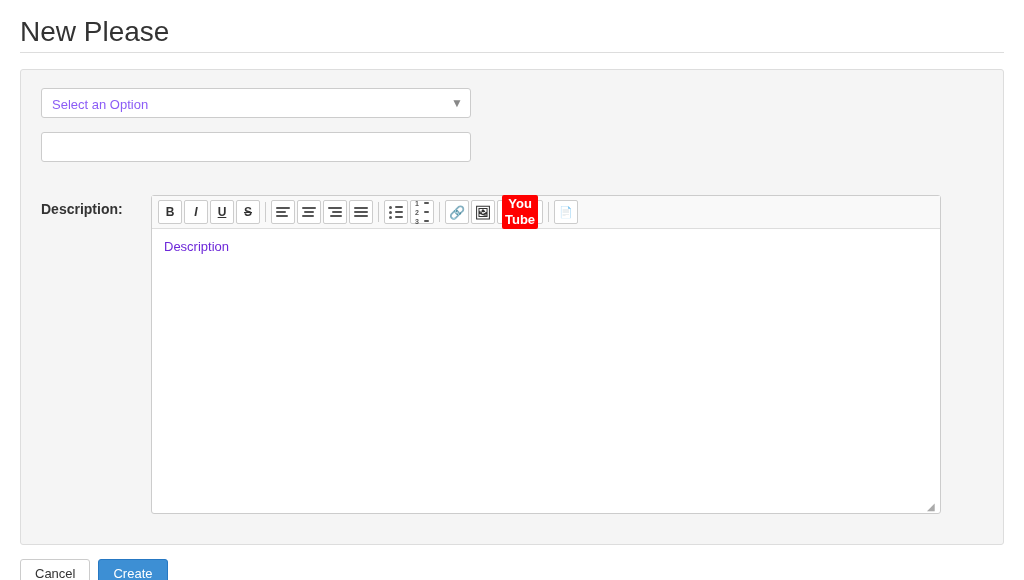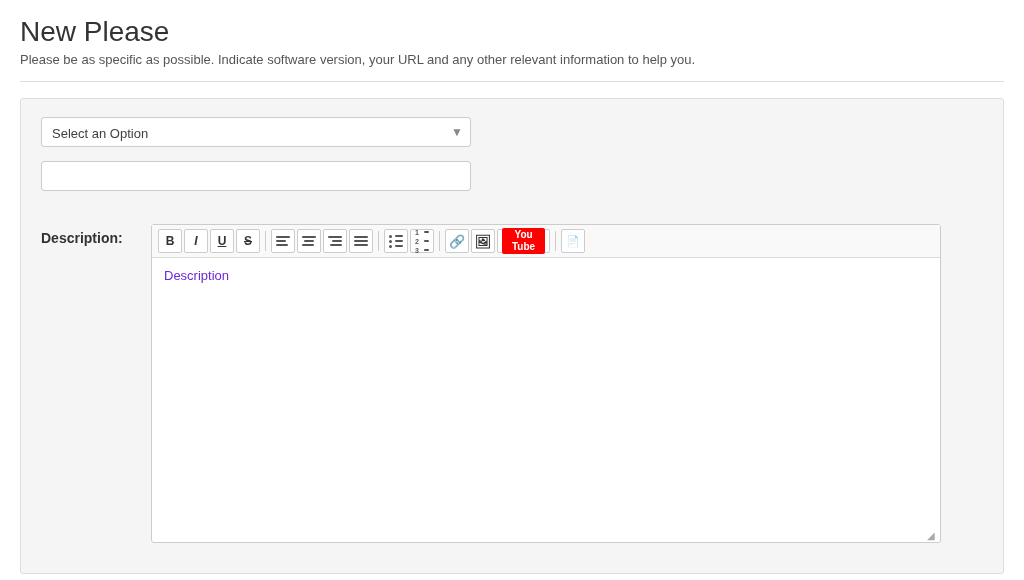--- a/index.html
+++ b/index.html
@@ -291,7 +291,6 @@
 
 <div class="page-wrapper">
   <h1 class="page-title">New Please</h1>
-  <p class="page-subtitle">Please be as specific as possible. Indicate software version, your URL and any other relevant information to help you.</p>
   <hr class="divider">
 
   <div class="form-area">

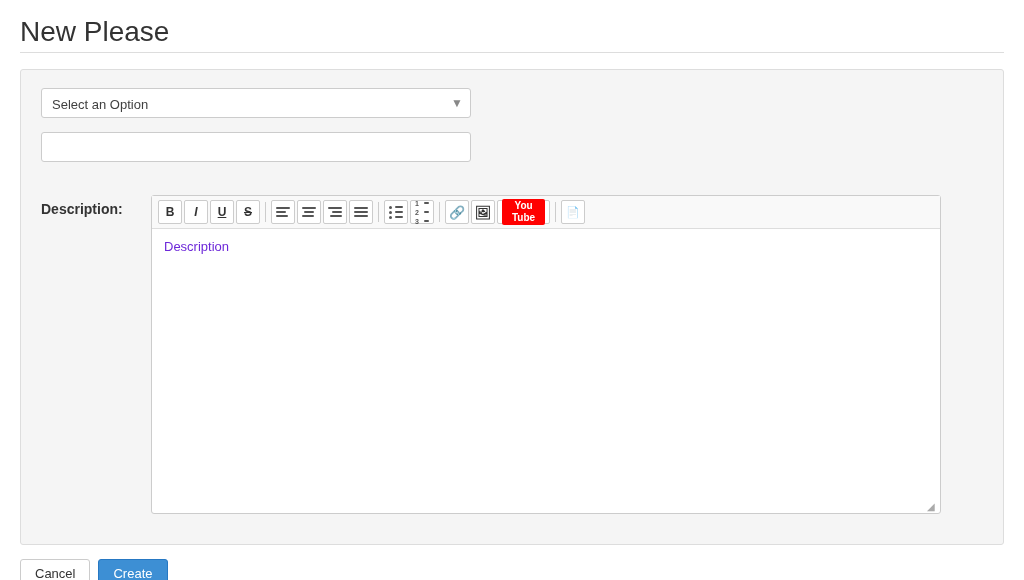--- a/index.html
+++ b/index.html
@@ -79,7 +79,7 @@
       width: 100%;
       padding: 8px 30px 5px 10px;
       font-size: 13px;
-      color: #404040;
+      color: #8b5cf6;
       background: #fff;
       border: 1px solid #ccc;
       border-radius: 3px;

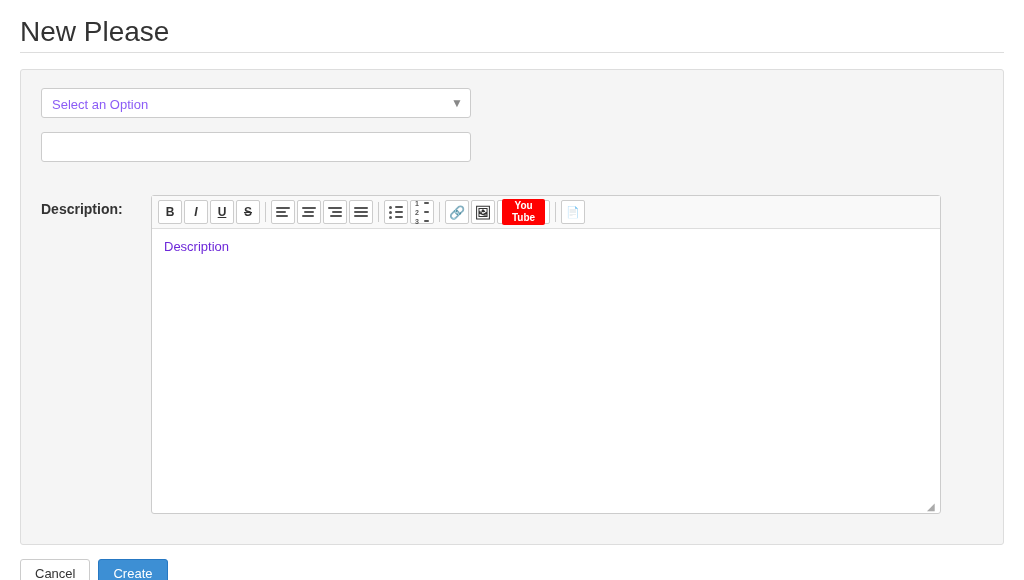--- a/index.html
+++ b/index.html
@@ -223,9 +223,9 @@
     .yt-badge {
       background: red;
       color: white;
-      font-size: 10px;
+      font-size: 13px;
       font-weight: bold;
-      padding: 1px 10px;
+      padding: 1px 3px;
       border-radius: 2px;
       line-height: 1.2;
     }

